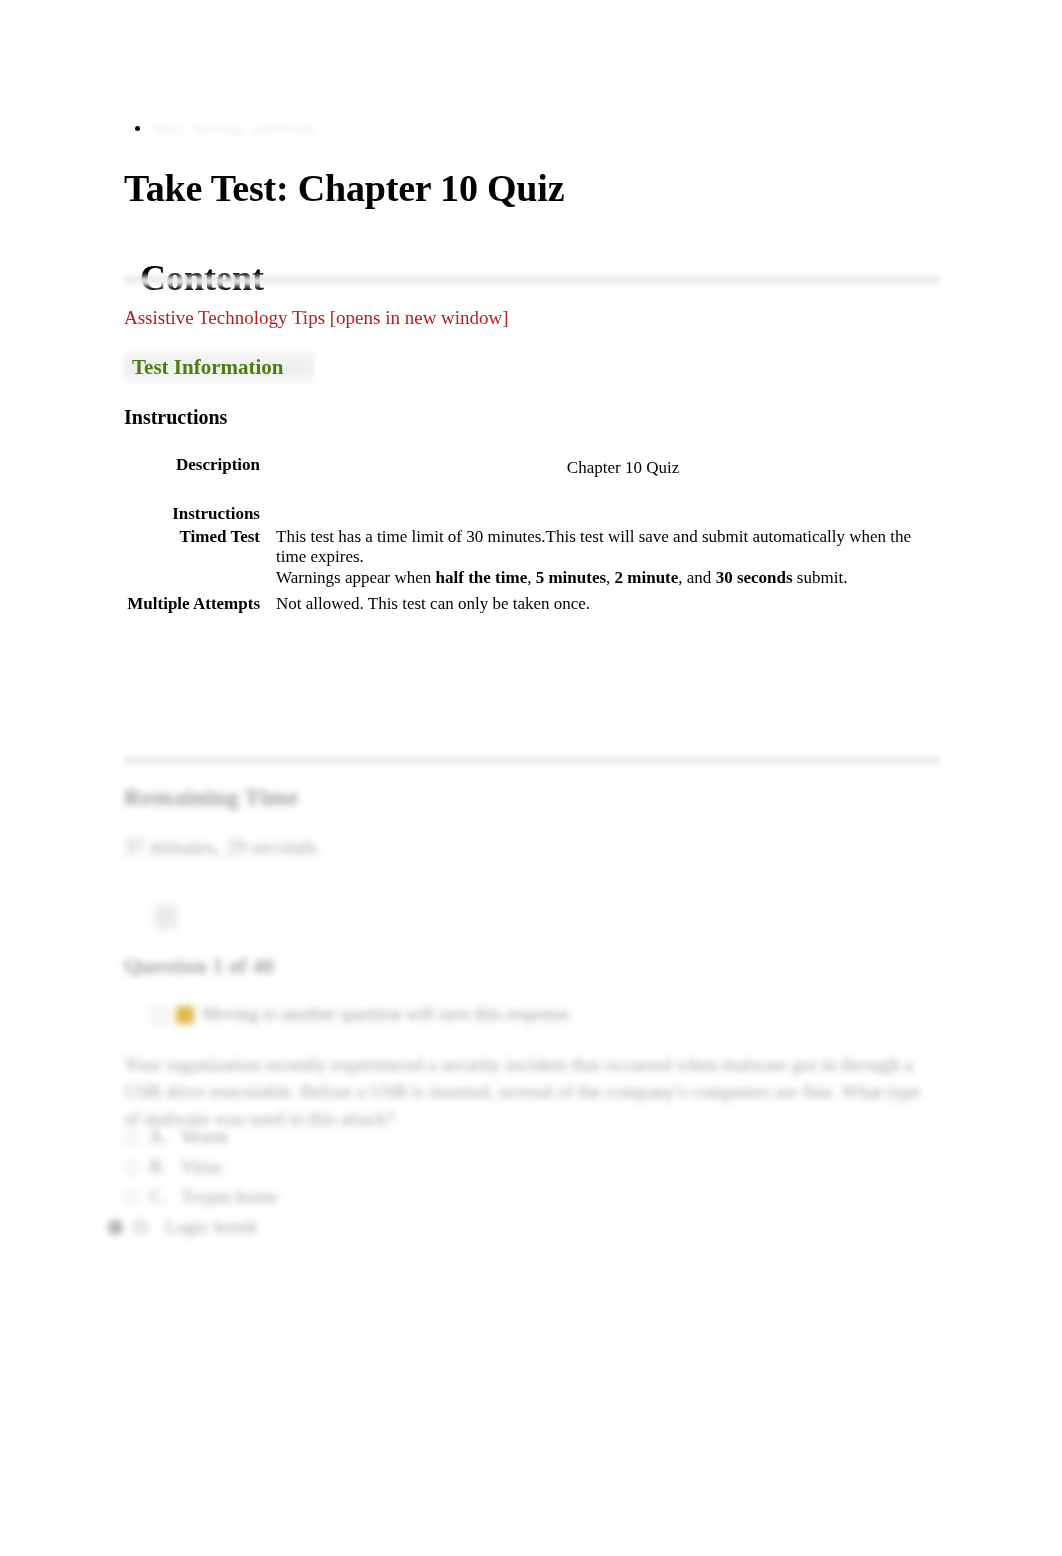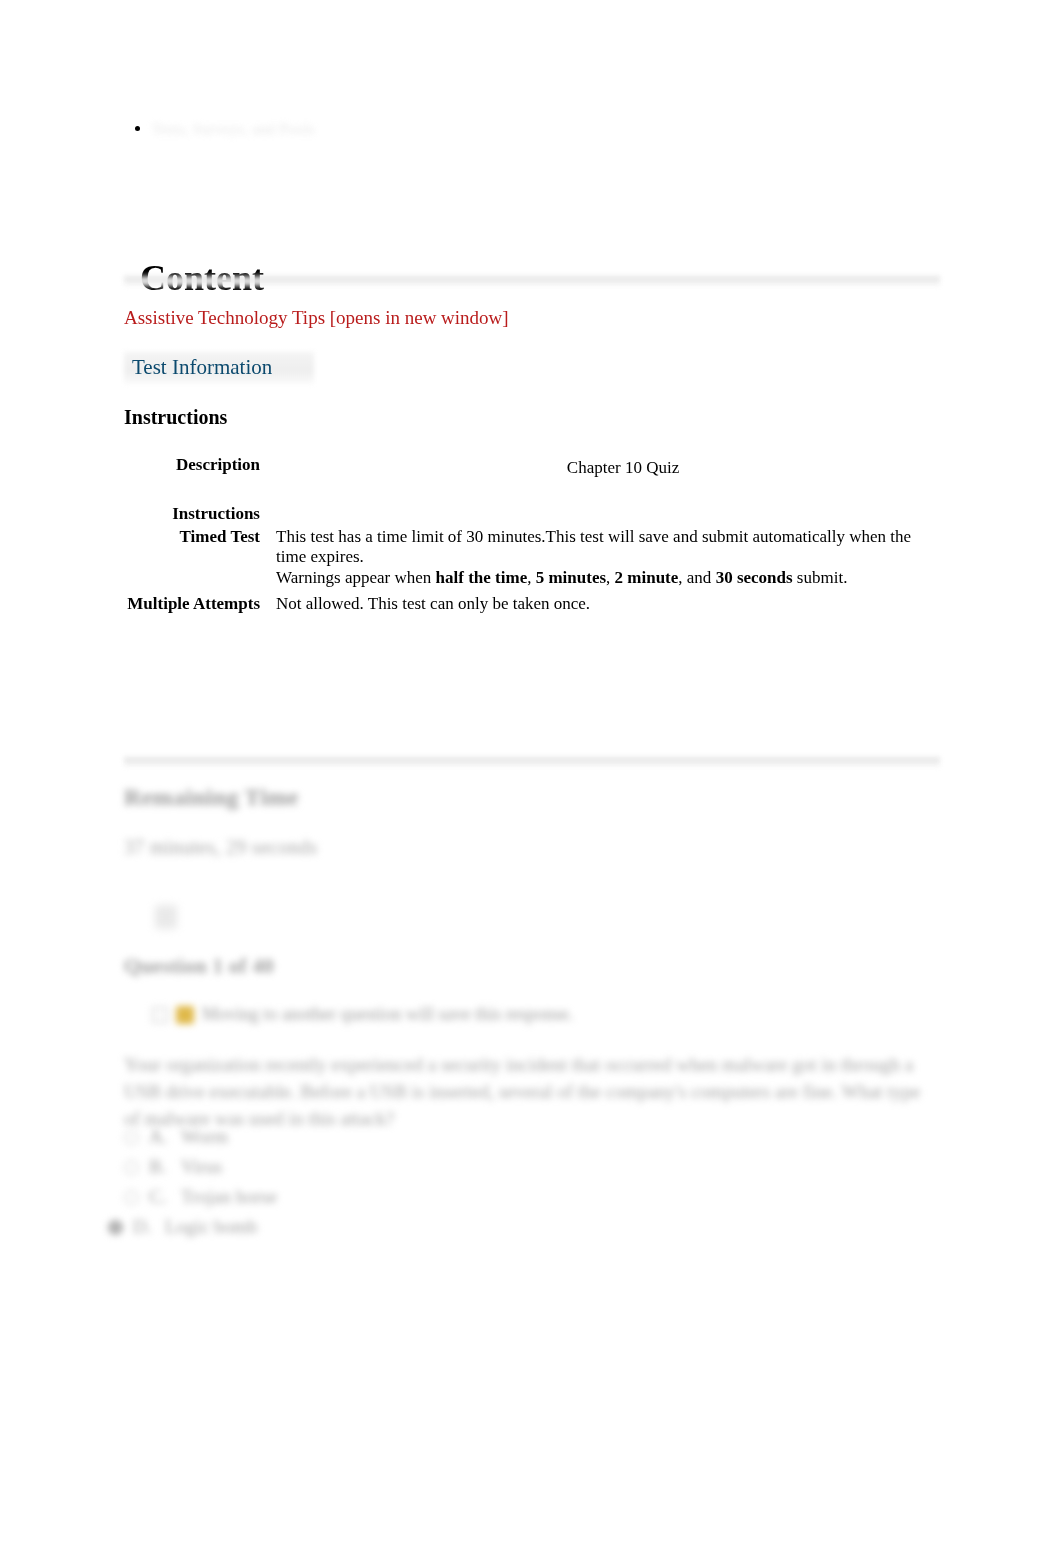--- a/index.html
+++ b/index.html
@@ -276,6 +276,7 @@
     </li>
   </ul>
 
+  <h1 class="page-title">Take Test: Chapter 10 Quiz</h1>
 
   <h2 class="content-heading">Content</h2>
   <div class="divider d1"></div>

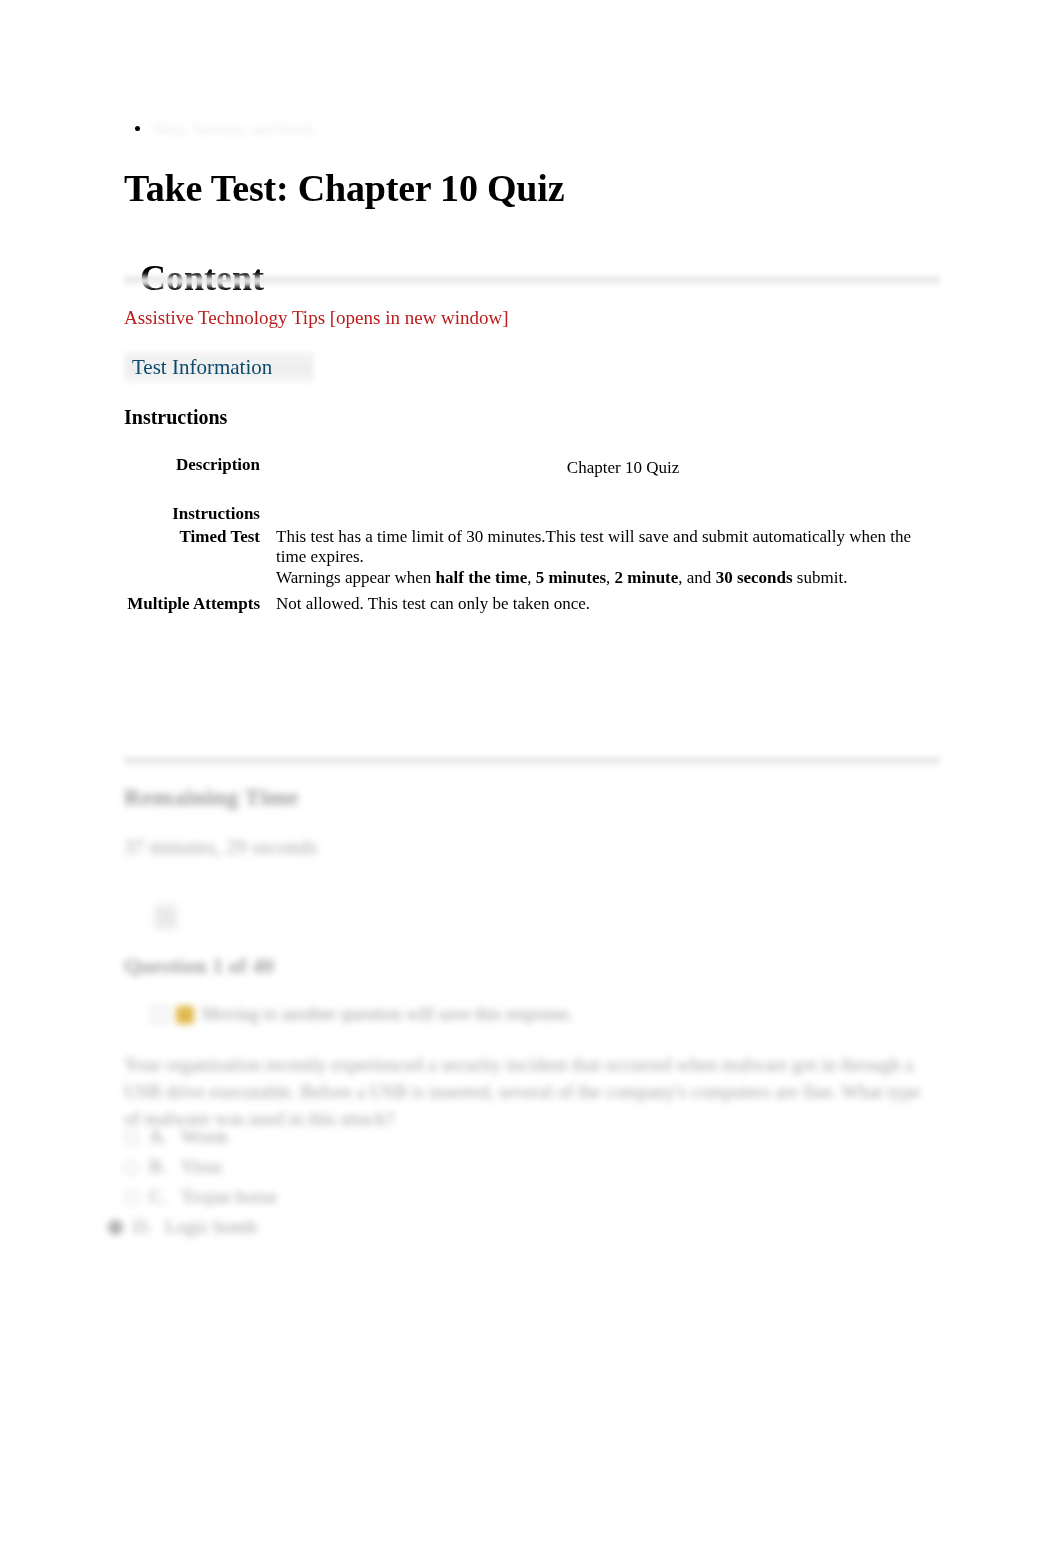--- a/index.html
+++ b/index.html
@@ -104,8 +104,8 @@
     left: 132px;
     top: 355px;
     font-size: 21px;
-    font-weight: normal;
-    color: #0c4a6e;
+    font-weight: bold;
+    color: #4d7c0f;
     line-height: 1.2;
   }
 

